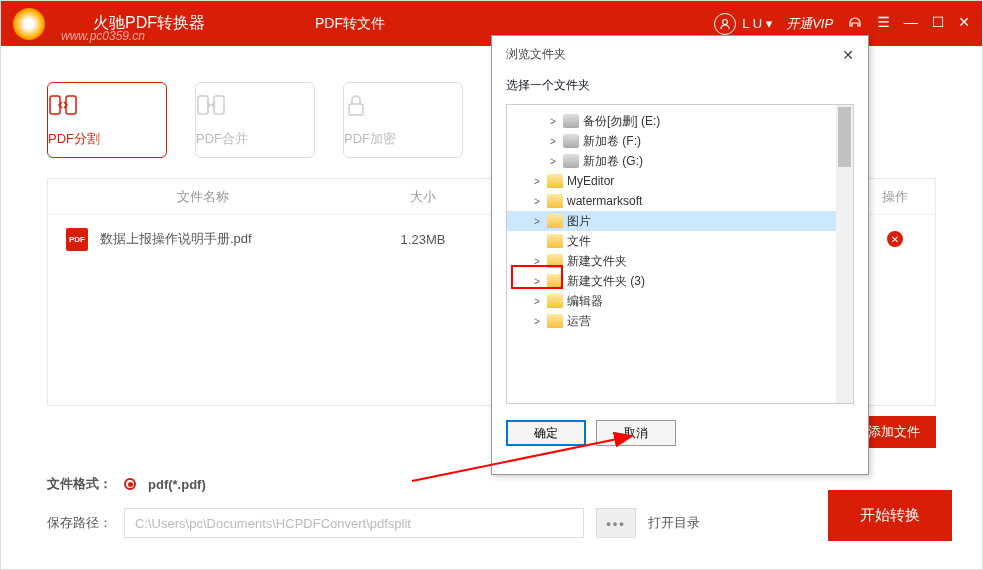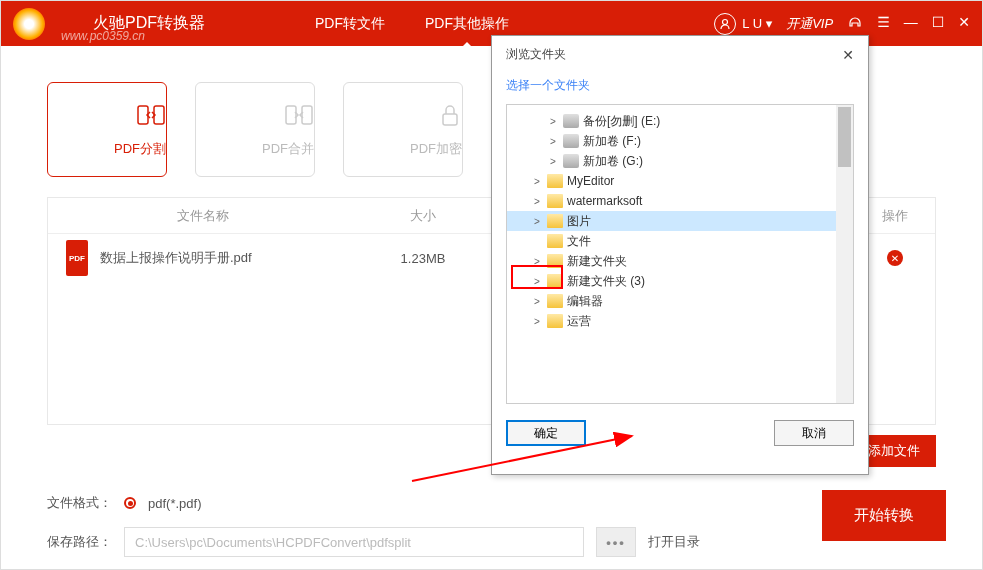--- a/index.html
+++ b/index.html
@@ -82,7 +82,6 @@
   <div class="watermark">www.pc0359.cn</div>
   <div class="nav">
     <div class="nav-item">PDF转文件</div>
-    <div class="nav-item active">PDF其他操作</div>
   </div>
   <div class="right-controls">
     <div class="user-wrap">

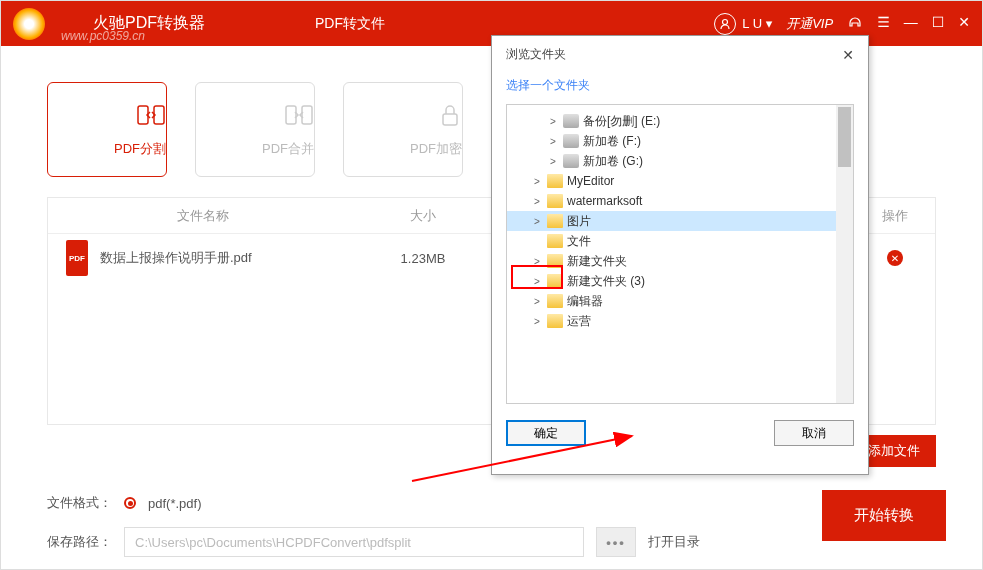--- a/index.html
+++ b/index.html
@@ -54,7 +54,7 @@
     .dialog { position: absolute; left: 490px; top: 34px; width: 378px; height: 440px; background: #fff; border: 1px solid #999; box-shadow: 2px 2px 6px rgba(0,0,0,0.2); display: flex; flex-direction: column; }
     .dialog-title { display: flex; justify-content: space-between; align-items: center; padding: 10px 14px; font-size: 12px; color: #444; }
     .dialog-close { cursor: pointer; font-size: 14px; }
-    .dialog-subtitle { padding: 4px 14px 10px; font-size: 12px; color: #3b82f6; }
+    .dialog-subtitle { padding: 4px 14px 10px; font-size: 12px; color: #0f172a; }
     .tree-box { margin: 0 14px; border: 1px solid #ccc; height: 300px; overflow: hidden; position: relative; font-size: 12px; color: #333; padding: 6px 0; }
     .tree-scroll { position: absolute; right: 0; top: 0; width: 17px; height: 100%; background: #f1f1f1; }
     .tree-thumb { position: absolute; right: 2px; top: 2px; width: 13px; height: 60px; background: #c1c1c1; }

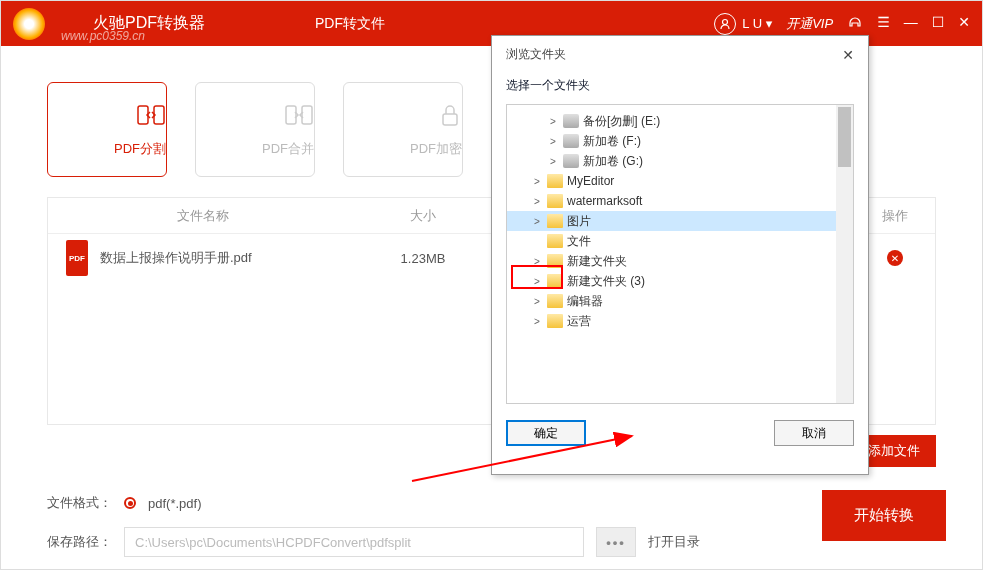--- a/index.html
+++ b/index.html
@@ -21,7 +21,7 @@
     .titlebar .win-btn { cursor: pointer; font-size: 14px; }
     
     .toolbar { display: flex; gap: 28px; padding: 36px 46px 20px; }
-    .tool-btn { width: 120px; height: 95px; border: 1px solid #ddd; border-radius: 6px; display: flex; flex-direction: column; align-items: flex-end; justify-content: center; gap: 6px; cursor: pointer; color: #bbb; }
+    .tool-btn { width: 120px; height: 76px; border: 1px solid #ddd; border-radius: 6px; display: flex; flex-direction: column; align-items: flex-start; justify-content: center; gap: 6px; cursor: pointer; color: #bbb; }
     .tool-btn.active { border: 1.5px solid #d81e06; color: #d81e06; }
     .tool-btn .tool-icon { font-size: 24px; }
     .tool-btn .tool-label { font-size: 13px; }

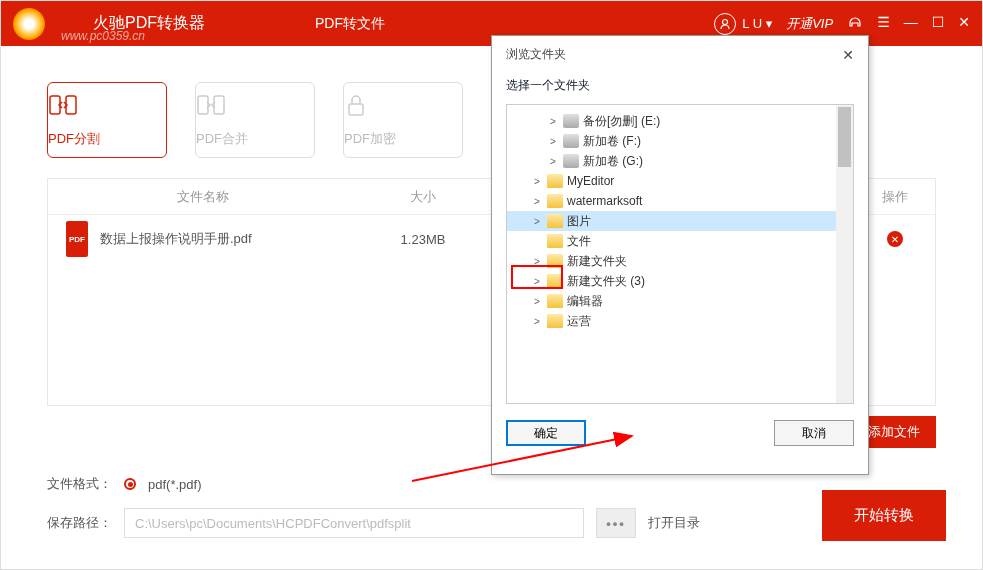--- a/index.html
+++ b/index.html
@@ -34,7 +34,7 @@
     .col-op { flex: 0 0 80px; text-align: center; }
     .table-row { display: flex; height: 48px; align-items: center; font-size: 13px; color: #555; }
     .table-row .col-name { display: flex; align-items: center; gap: 12px; padding-left: 18px; text-align: left; }
-    .pdf-badge { width: 22px; height: 36px; background: #d81e06; color: #fff; font-size: 8px; display: flex; align-items: center; justify-content: center; border-radius: 2px; font-weight: bold; }
+    .pdf-badge { width: 22px; height: 23px; background: #d81e06; color: #fff; font-size: 8px; display: flex; align-items: center; justify-content: center; border-radius: 2px; font-weight: bold; }
     .del-btn { width: 16px; height: 16px; background: #d81e06; color: #fff; border-radius: 50%; display: flex; align-items: center; justify-content: center; font-size: 10px; cursor: pointer; margin: 0 auto; }
     .table-body { height: 190px; }
     

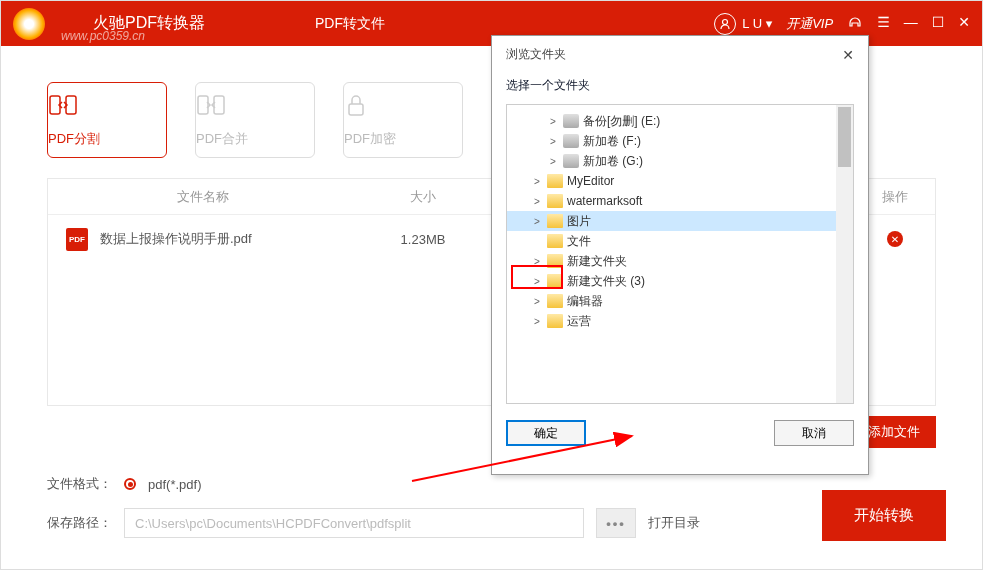--- a/index.html
+++ b/index.html
@@ -64,7 +64,7 @@
     .tree-icon { width: 16px; height: 14px; }
     .folder-icon { background: linear-gradient(#ffe9a6, #f5c33b); border-radius: 1px; }
     .drive-icon { background: linear-gradient(#e0e0e0, #aaa); border-radius: 2px; }
-    .dialog-btns { display: flex; justify-content: space-between; gap: 10px; padding: 16px 14px 0; }
+    .dialog-btns { display: flex; justify-content: flex-start; gap: 10px; padding: 16px 14px 0; }
     .dlg-btn { width: 80px; height: 26px; border: 1px solid #999; background: #f5f5f5; font-size: 12px; cursor: pointer; display: flex; align-items: center; justify-content: center; }
     .dlg-btn.primary { border: 2px solid #0078d7; }
     

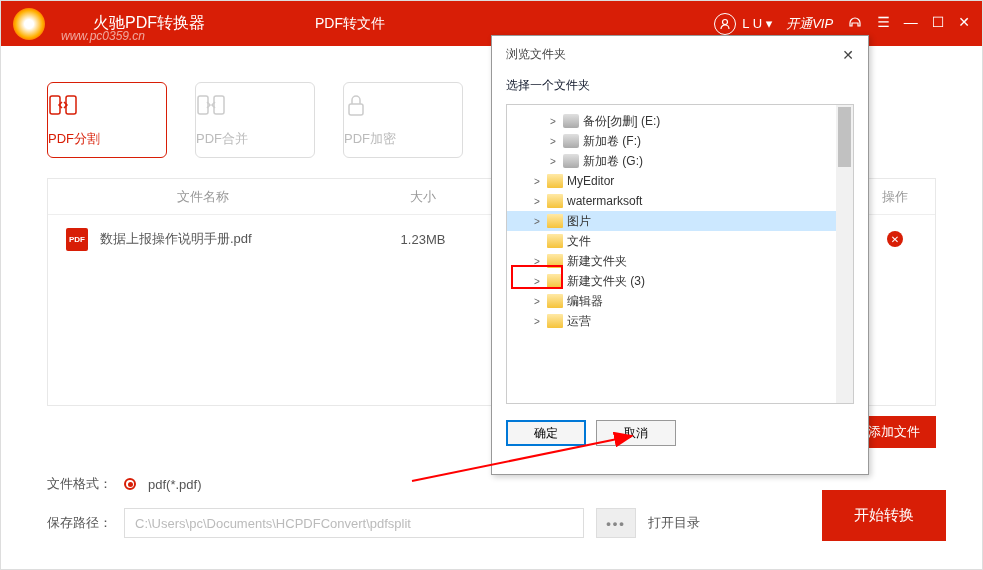--- a/index.html
+++ b/index.html
@@ -42,7 +42,7 @@
     .add-file-btn { background: #d81e06; color: #fff; padding: 7px 16px; font-size: 13px; cursor: pointer; display: flex; align-items: center; gap: 5px; }
     
     .bottom-panel { padding: 18px 46px 0; font-size: 13px; color: #555; }
-    .format-row { display: flex; align-items: center; gap: 12px; height: 36px; }
+    .format-row { display: flex; align-items: center; gap: 12px; height: 36px; font-weight: bold; }
     .radio { width: 12px; height: 12px; border: 2px solid #d81e06; border-radius: 50%; display: inline-flex; align-items: center; justify-content: center; }
     .radio::after { content: ''; width: 5px; height: 5px; background: #d81e06; border-radius: 50%; }
     .path-row { display: flex; align-items: center; gap: 12px; height: 42px; }

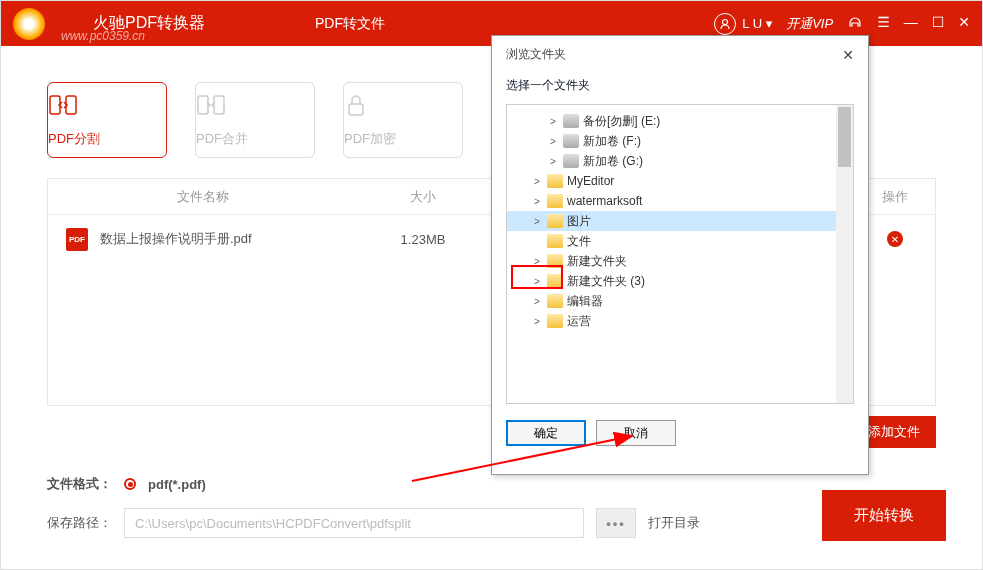--- a/index.html
+++ b/index.html
@@ -49,7 +49,7 @@
     .path-input { flex: 0 0 460px; height: 30px; border: 1px solid #ddd; padding: 0 10px; color: #bbb; font-size: 13px; display: flex; align-items: center; }
     .browse-btn { width: 40px; height: 30px; background: #eee; border: 1px solid #ddd; display: flex; align-items: center; justify-content: center; cursor: pointer; color: #888; font-weight: bold; letter-spacing: 2px; }
     .open-dir { cursor: pointer; }
-    .convert-btn { position: absolute; right: 36px; bottom: 28px; background: #d81e06; color: #fff; padding: 16px 32px; font-size: 15px; cursor: pointer; }
+    .convert-btn { position: absolute; right: 30px; bottom: 28px; background: #d81e06; color: #fff; padding: 16px 32px; font-size: 15px; cursor: pointer; }
     
     .dialog { position: absolute; left: 490px; top: 34px; width: 378px; height: 440px; background: #fff; border: 1px solid #999; box-shadow: 2px 2px 6px rgba(0,0,0,0.2); display: flex; flex-direction: column; }
     .dialog-title { display: flex; justify-content: space-between; align-items: center; padding: 10px 14px; font-size: 12px; color: #444; }

